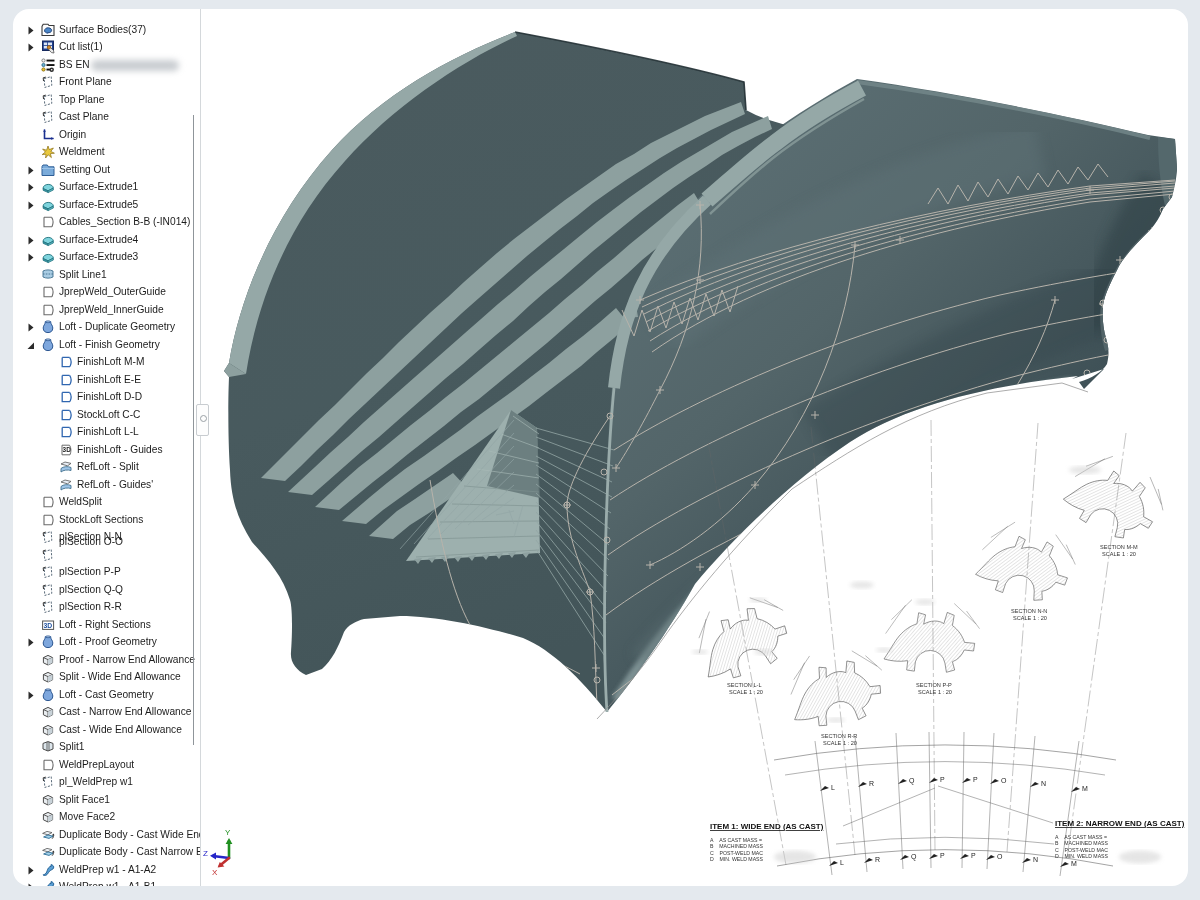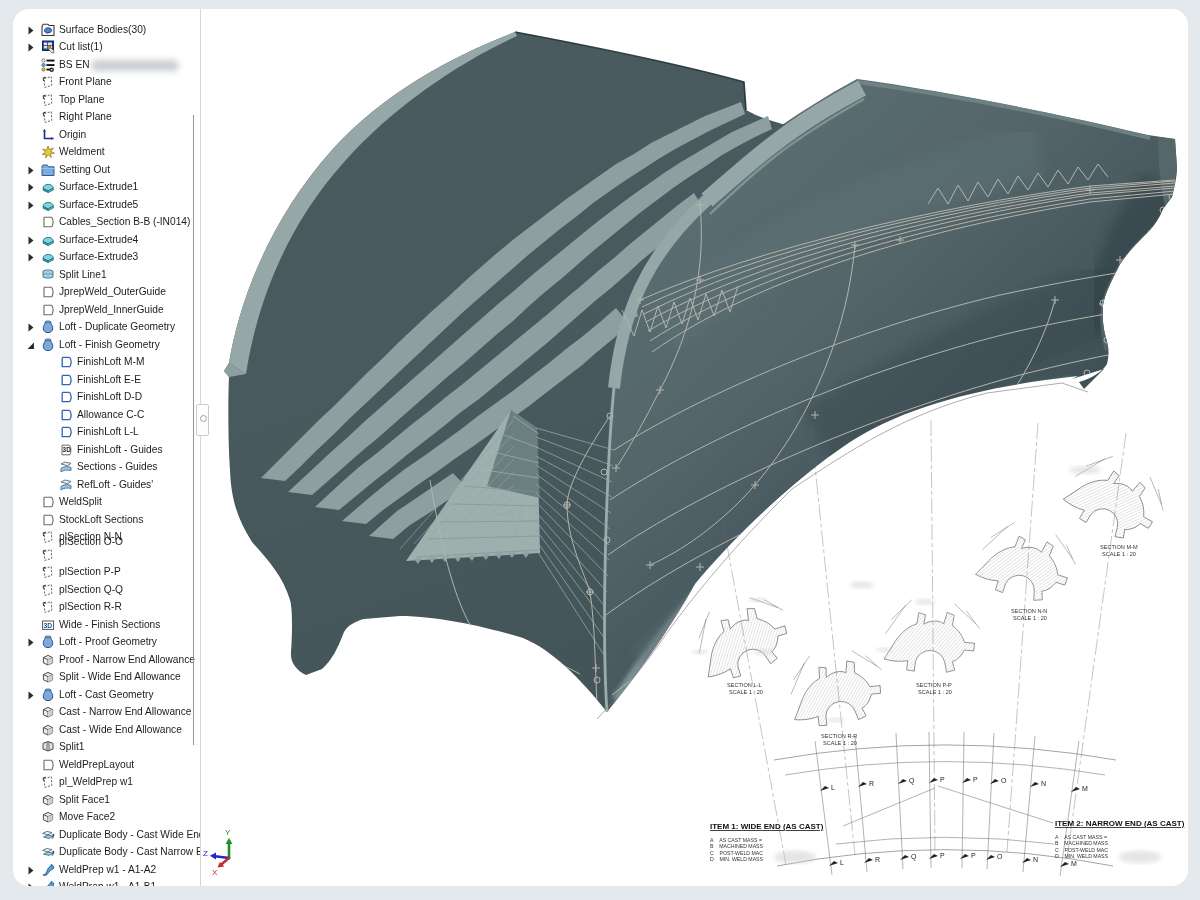--- a/index.html
+++ b/index.html
@@ -302,7 +302,7 @@
       <path d="M3.5 8 C3.5 5.8 5.5 4.5 7.5 4.8 C9.6 5.1 11 6.2 10.6 7.8 C10.3 9.2 8.6 9.9 6.8 9.6 C5 9.4 3.6 9.3 3.5 8 Z" fill="#4a86c8" stroke="#1d3f75" stroke-width="0.9"></path>
       <path d="M6 9.4 L5.4 11 L7.6 10.2" fill="#2c5a9e"></path>
     </svg>
-<div class="tl" style="left:46px;top:14.5px">Surface Bodies(30)</div>
+<div class="tl" style="left:46px;top:14.5px">Surface Bodies(37)</div>
 <svg class="ar" style="left:14px;top:34.2px" width="8" height="10">
       <path d="M1.5 0.5 L6.5 4.5 L1.5 8.5 Z" fill="#2b2b2b"></path>
     </svg>

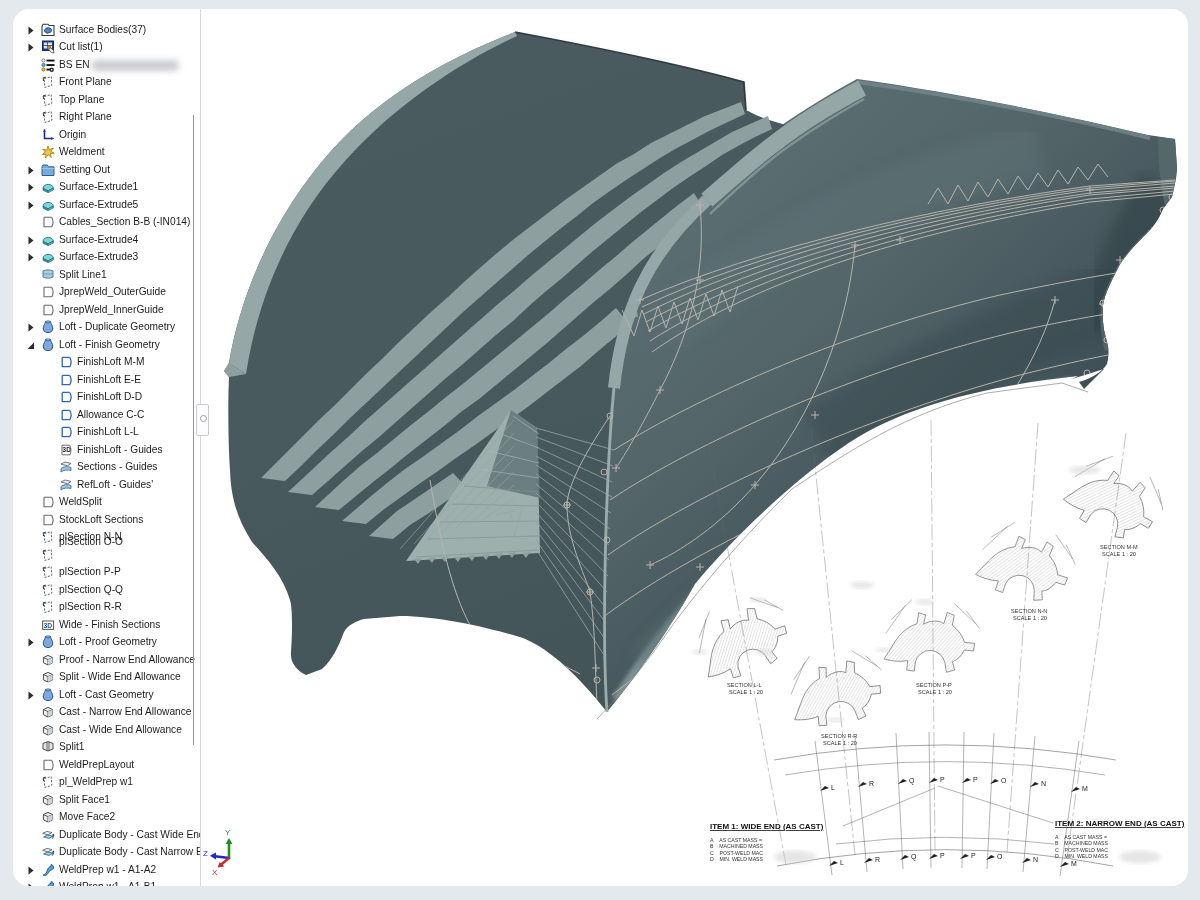--- a/index.html
+++ b/index.html
@@ -342,7 +342,7 @@
       <path d="M3.2 3.6 L10.2 1.6 L10.8 10.4 L3.8 12.4 Z" fill="none" stroke="#5a6b7a" stroke-width="1" stroke-dasharray="2.2 1.4"></path>
       <path d="M2.2 2.8 L4.8 2.1 M2.2 2.8 L2.5 6" stroke="#333" stroke-width="1"></path>
     </svg>
-<div class="tl" style="left:46px;top:102.0px">Right Plane</div>
+<div class="tl" style="left:46px;top:102.0px">Cast Plane</div>
 <svg class="ic" style="left:28px;top:118.5px" width="14" height="14" viewBox="0 0 14 14">
       <path d="M3.5 1.5 L3.5 10.5 L12.5 10.5" fill="none" stroke="#1a2f8f" stroke-width="1.6"></path>
       <path d="M3.5 1 L2.3 4 L4.7 4 Z" fill="#1a2f8f"></path>

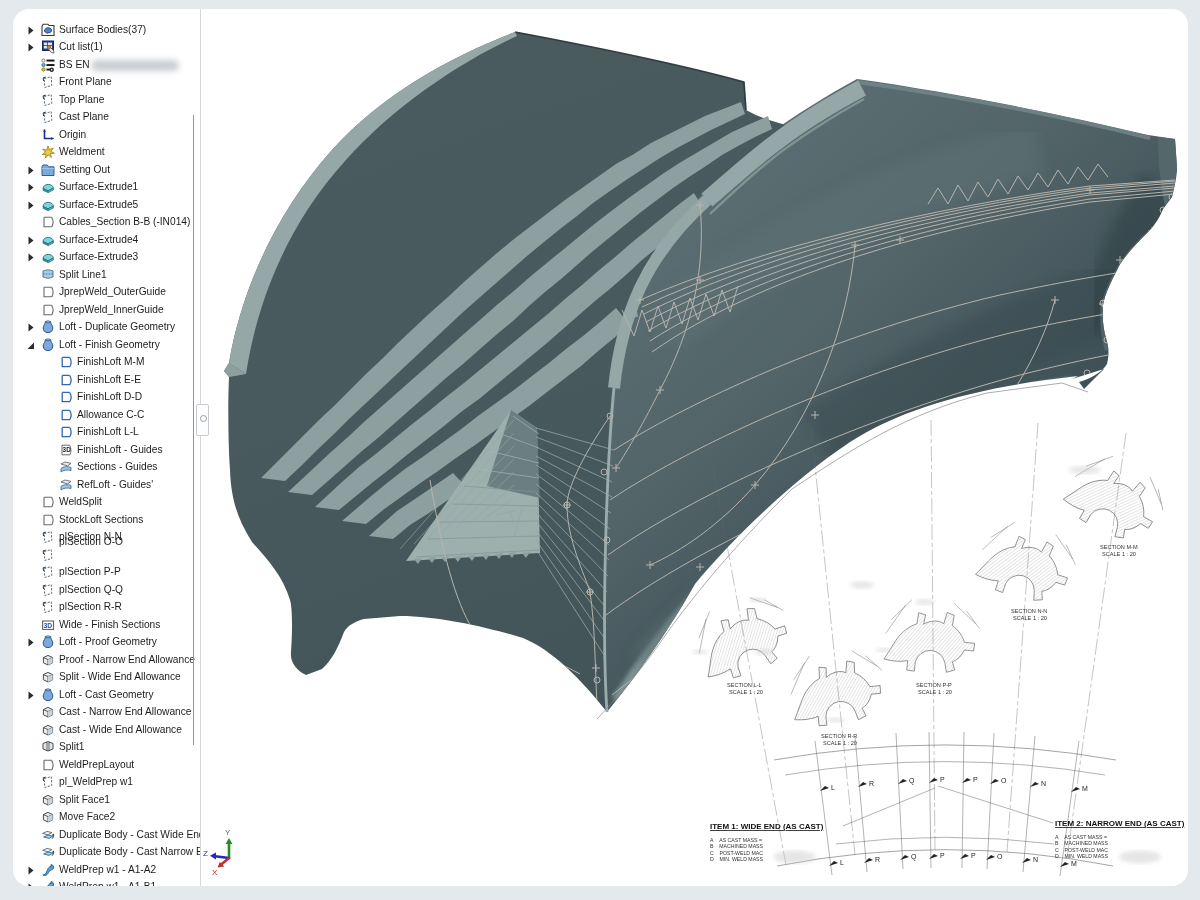--- a/index.html
+++ b/index.html
@@ -452,7 +452,7 @@
       <path d="M3.2 2.4 L10.6 2.4 M3.2 2.4 L3.2 11.6 L11 11.6" fill="none" stroke="#2f66b0" stroke-width="1.3"></path>
       <path d="M10.6 2.4 C12.3 4.7 12.4 8.6 11 11.6" fill="none" stroke="#2f66b0" stroke-width="1.3"></path>
     </svg>
-<div class="tl" style="left:64px;top:399.5px">Allowance C-C</div>
+<div class="tl" style="left:64px;top:399.5px">StockLoft C-C</div>
 <svg class="ic" style="left:46px;top:416.0px" width="14" height="14" viewBox="0 0 14 14">
       <path d="M3.2 2.4 L10.6 2.4 M3.2 2.4 L3.2 11.6 L11 11.6" fill="none" stroke="#2f66b0" stroke-width="1.3"></path>
       <path d="M10.6 2.4 C12.3 4.7 12.4 8.6 11 11.6" fill="none" stroke="#2f66b0" stroke-width="1.3"></path>

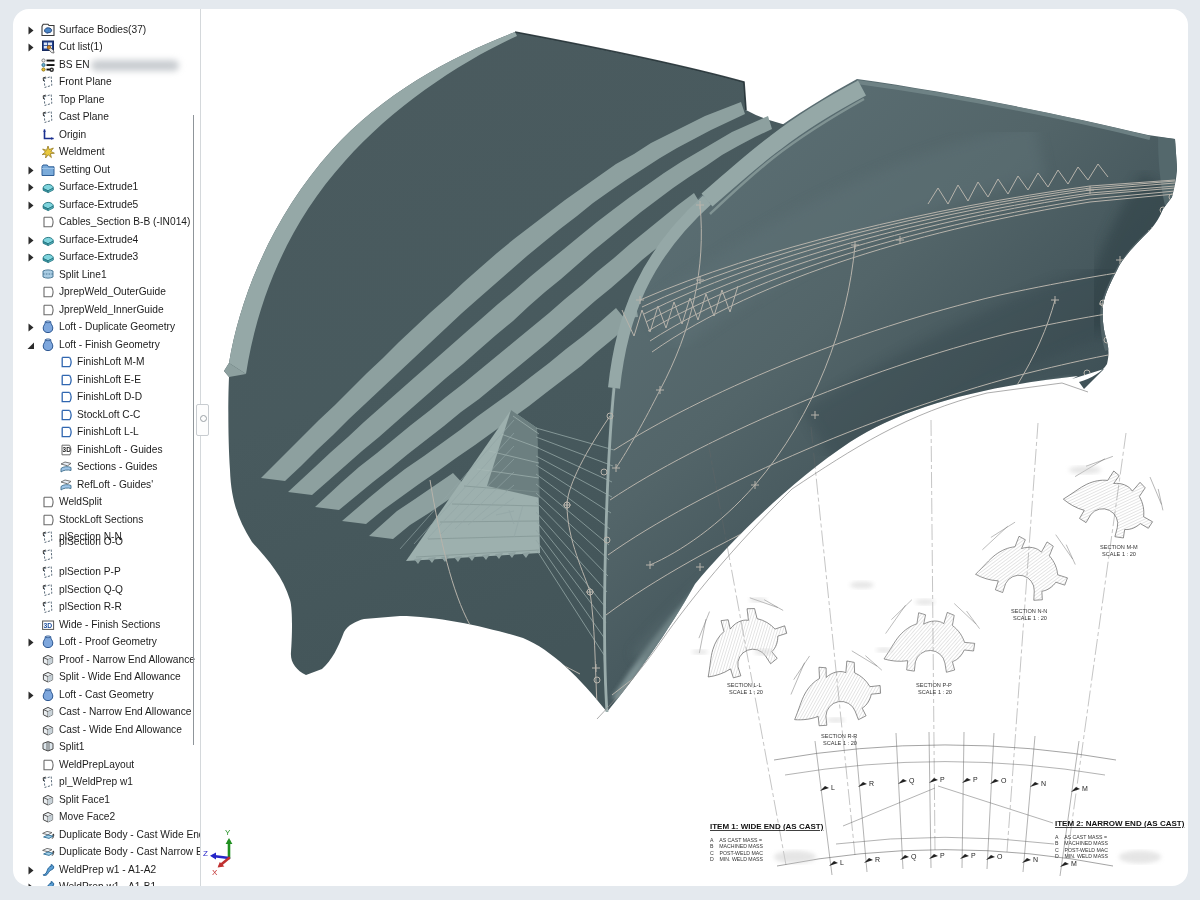--- a/index.html
+++ b/index.html
@@ -468,7 +468,7 @@
       <path d="M2 4 L6 2 L12 3.4 L8.6 5.8 Z" fill="#e8eef5" stroke="#555" stroke-width="0.8"></path>
       <path d="M2 8.5 C4 6.5 9 6 12 7.5 L12 10.5 C9 9.5 4 10 2 12 Z" fill="#9fc5e8" stroke="#41708f" stroke-width="0.9"></path>
     </svg>
-<div class="tl" style="left:64px;top:452.0px">Sections - Guides</div>
+<div class="tl" style="left:64px;top:452.0px">RefLoft - Split</div>
 <svg class="ic" style="left:46px;top:468.5px" width="14" height="14" viewBox="0 0 14 14">
       <path d="M2 4 L6 2 L12 3.4 L8.6 5.8 Z" fill="#e8eef5" stroke="#555" stroke-width="0.8"></path>
       <path d="M2 8.5 C4 6.5 9 6 12 7.5 L12 10.5 C9 9.5 4 10 2 12 Z" fill="#9fc5e8" stroke="#41708f" stroke-width="0.9"></path>

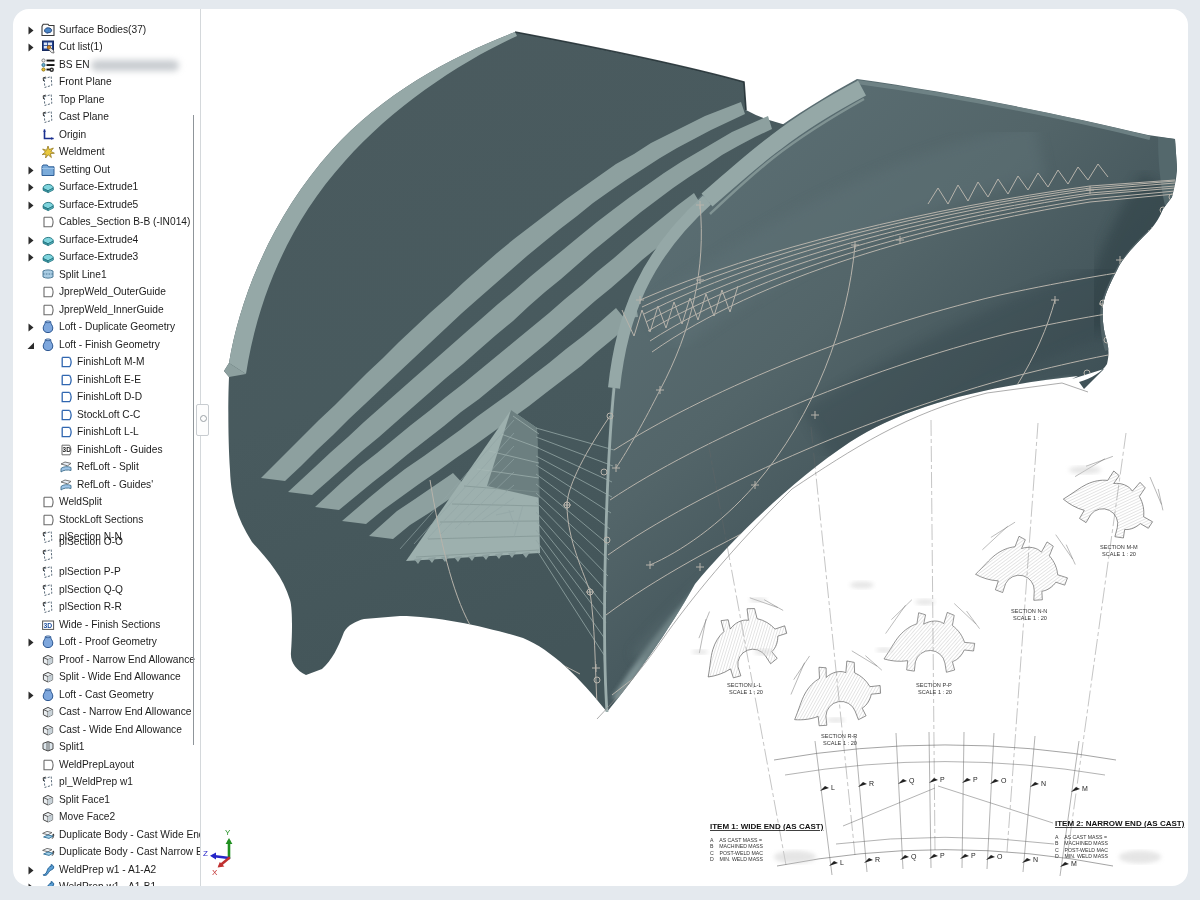--- a/index.html
+++ b/index.html
@@ -513,7 +513,7 @@
       <rect x="1.6" y="3" width="11" height="8.4" fill="#fff" stroke="#555" stroke-width="1"></rect>
       <text x="2.6" y="9.6" font-size="6.8" font-weight="bold" fill="#1d4f9e" font-family="Liberation Sans">3D</text>
     </svg>
-<div class="tl" style="left:46px;top:609.5px">Wide - Finish Sections</div>
+<div class="tl" style="left:46px;top:609.5px">Loft - Right Sections</div>
 <svg class="ar" style="left:14px;top:629.2px" width="8" height="10">
       <path d="M1.5 0.5 L6.5 4.5 L1.5 8.5 Z" fill="#2b2b2b"></path>
     </svg>

